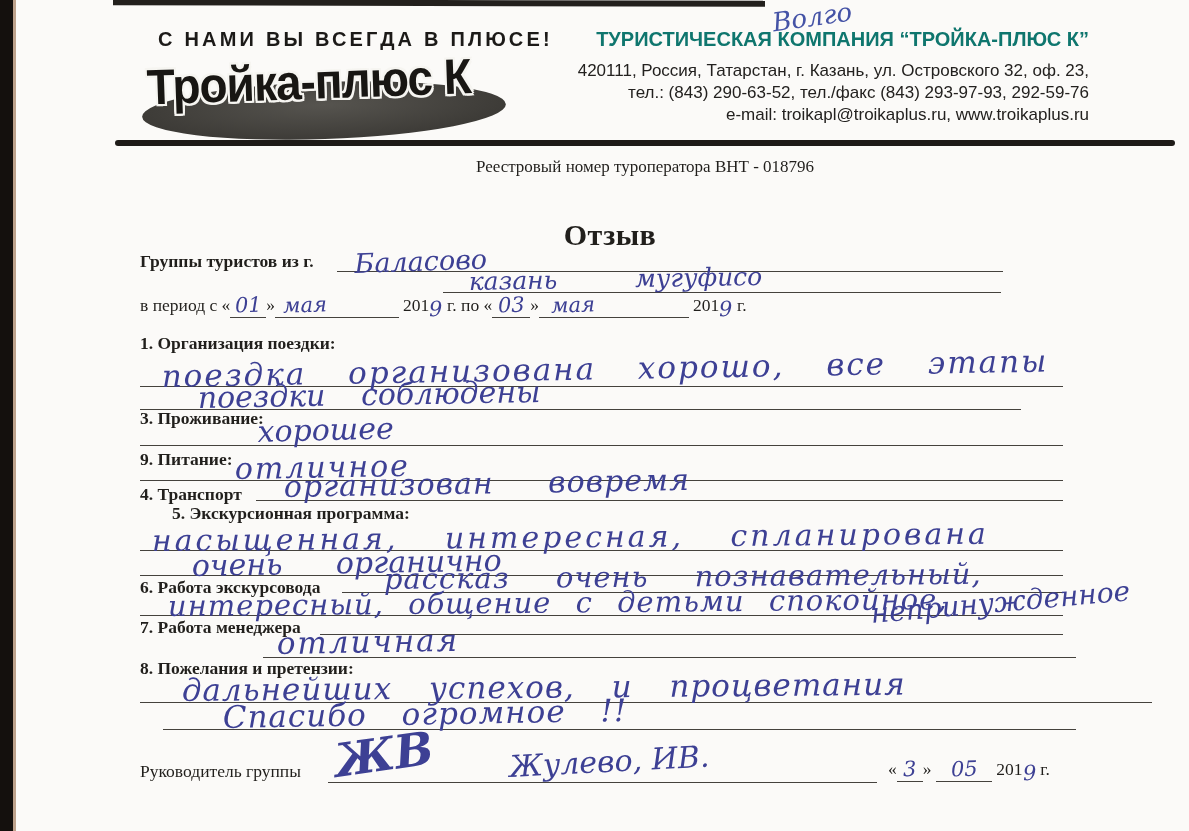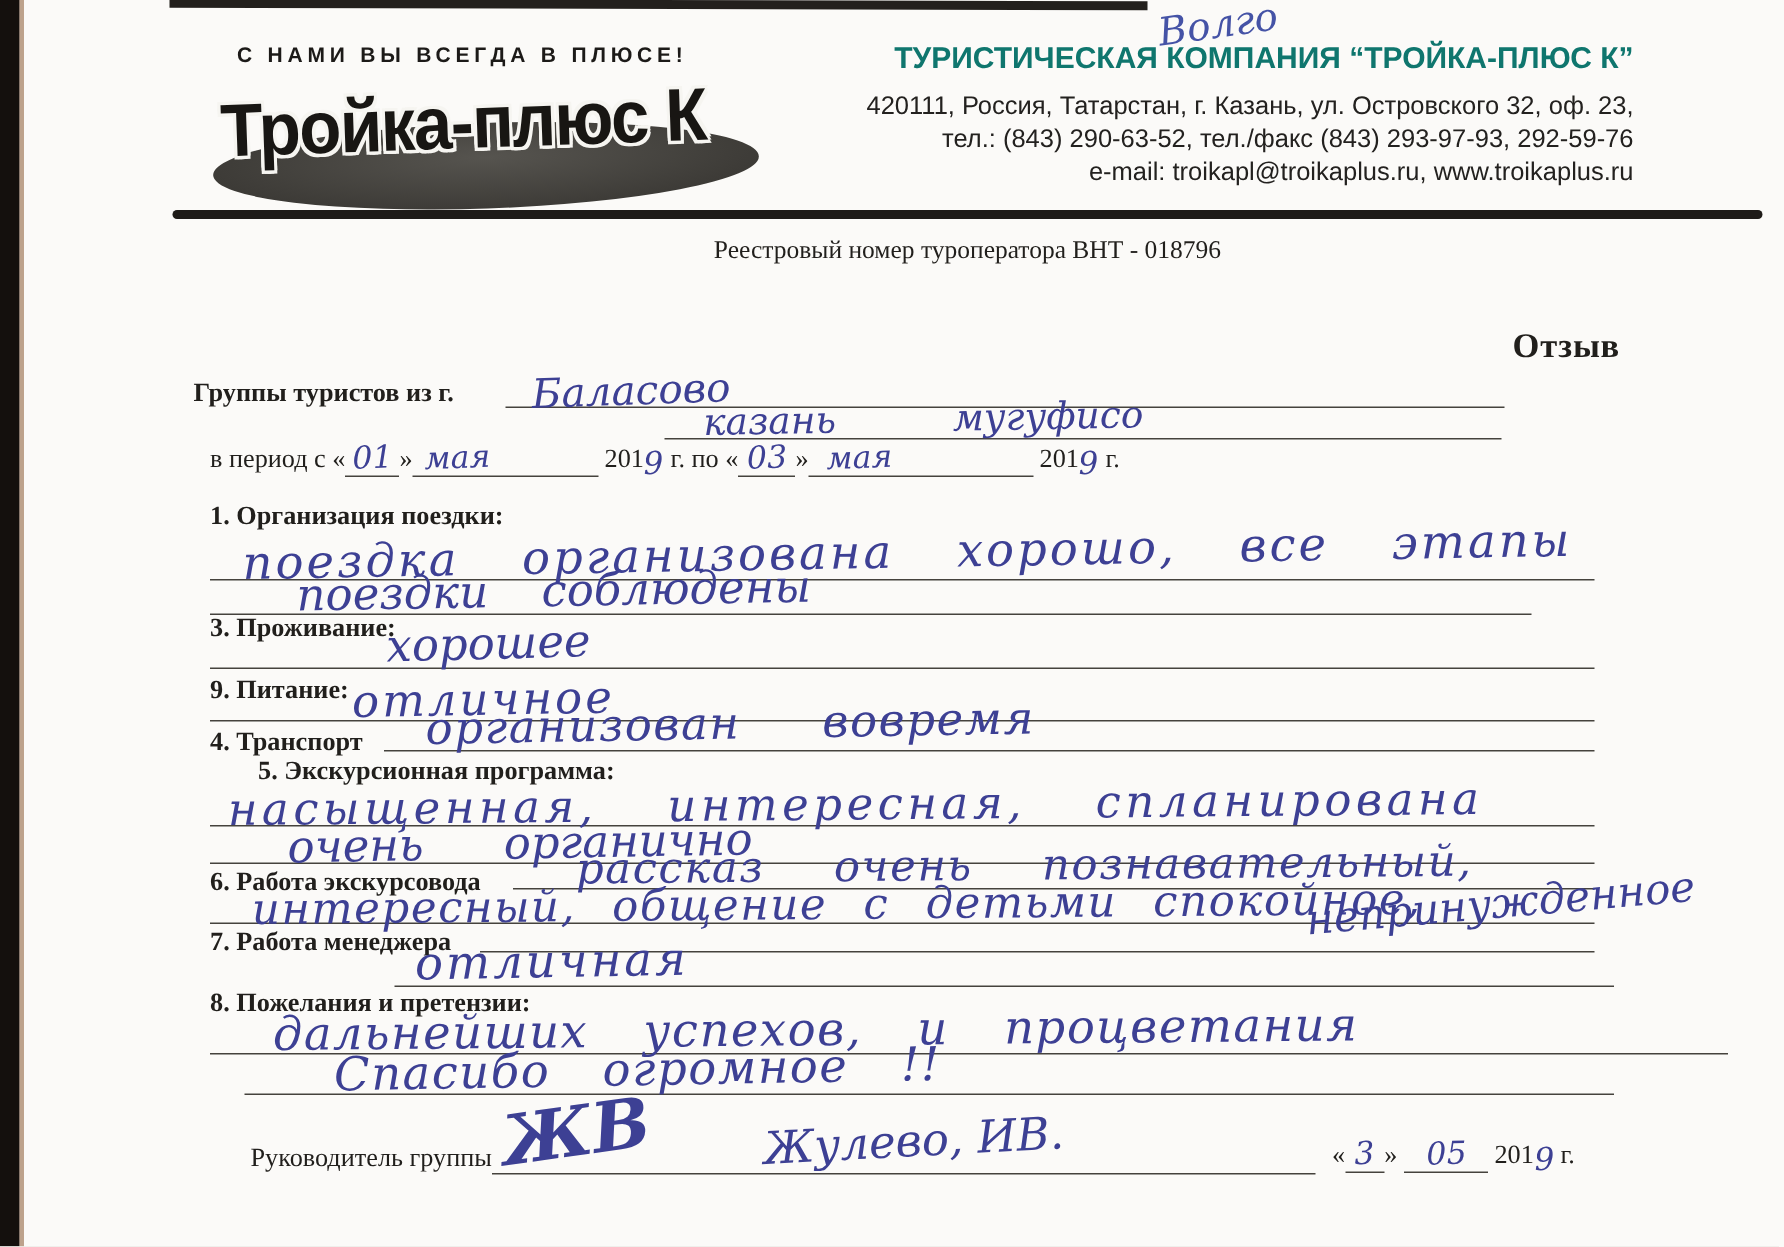--- a/index.html
+++ b/index.html
@@ -13,7 +13,7 @@
 
   
   .tagline{position:absolute;left:158px;top:28px;font-family:"Liberation Sans",sans-serif;
-           font-weight:bold;font-size:14px;letter-spacing:3.2px;color:#1c1a18;white-space:nowrap;}
+           font-weight:bold;font-size:20px;letter-spacing:3.2px;color:#1c1a18;white-space:nowrap;}
   .logo-ellipse{position:absolute;left:142px;top:82px;width:364px;height:57px;border-radius:50%;
            background:radial-gradient(ellipse at 50% 40%, #56544f 0%, #3c3a36 75%);transform:rotate(-2deg);}
   .logo-text{position:absolute;left:146px;top:58px;font-family:"Liberation Sans",sans-serif;

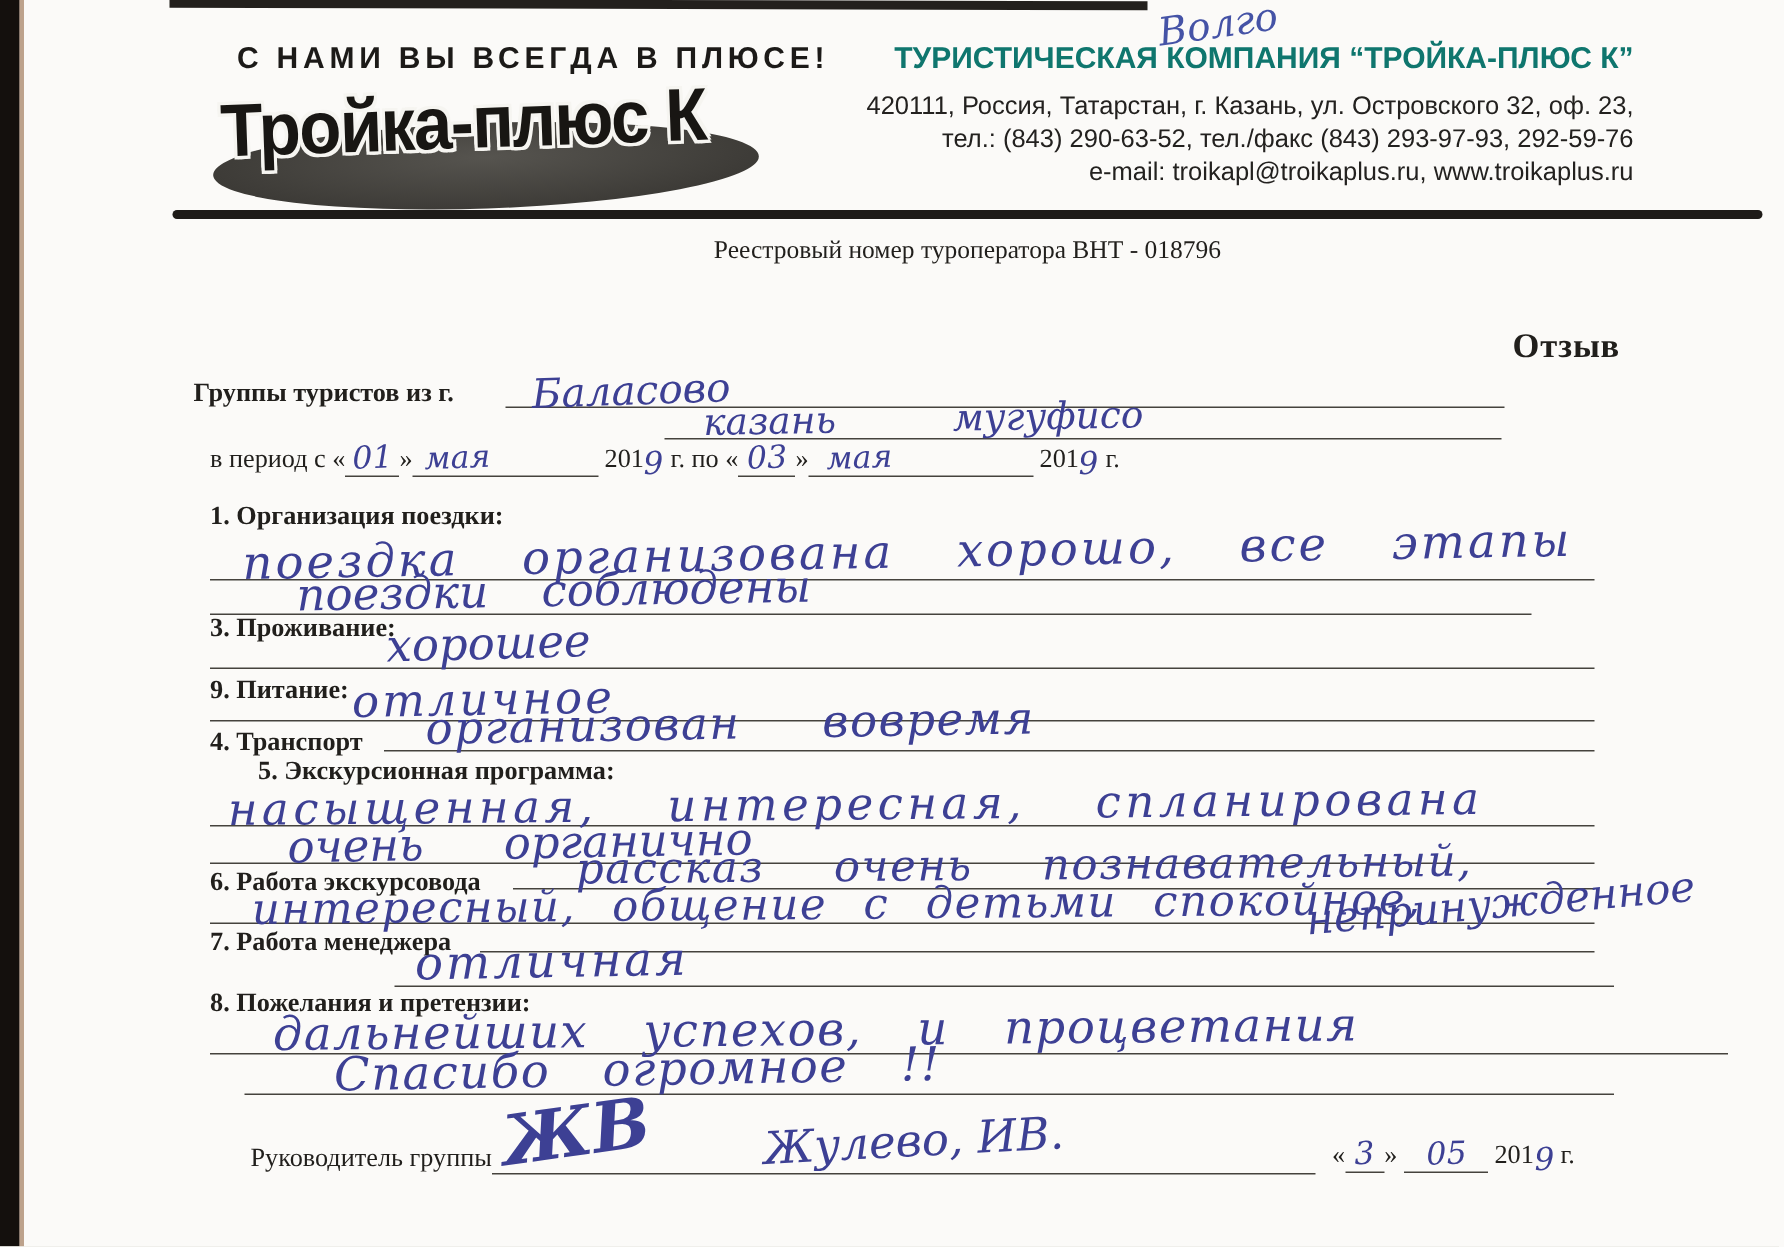--- a/index.html
+++ b/index.html
@@ -28,8 +28,8 @@
   .registry{position:absolute;left:115px;top:157px;width:1060px;text-align:center;font-size:17px;}
 
   
-  .title{position:absolute;left:140px;top:218px;width:940px;text-align:right;
-         font-weight:bold;font-size:23px;letter-spacing:.5px;}
+  .title{position:absolute;left:140px;top:218px;width:940px;text-align:center;
+         font-weight:bold;font-size:30px;letter-spacing:.5px;}
   .lbl{position:absolute;font-size:17.5px;white-space:nowrap;}
   .b{font-weight:bold;}
 

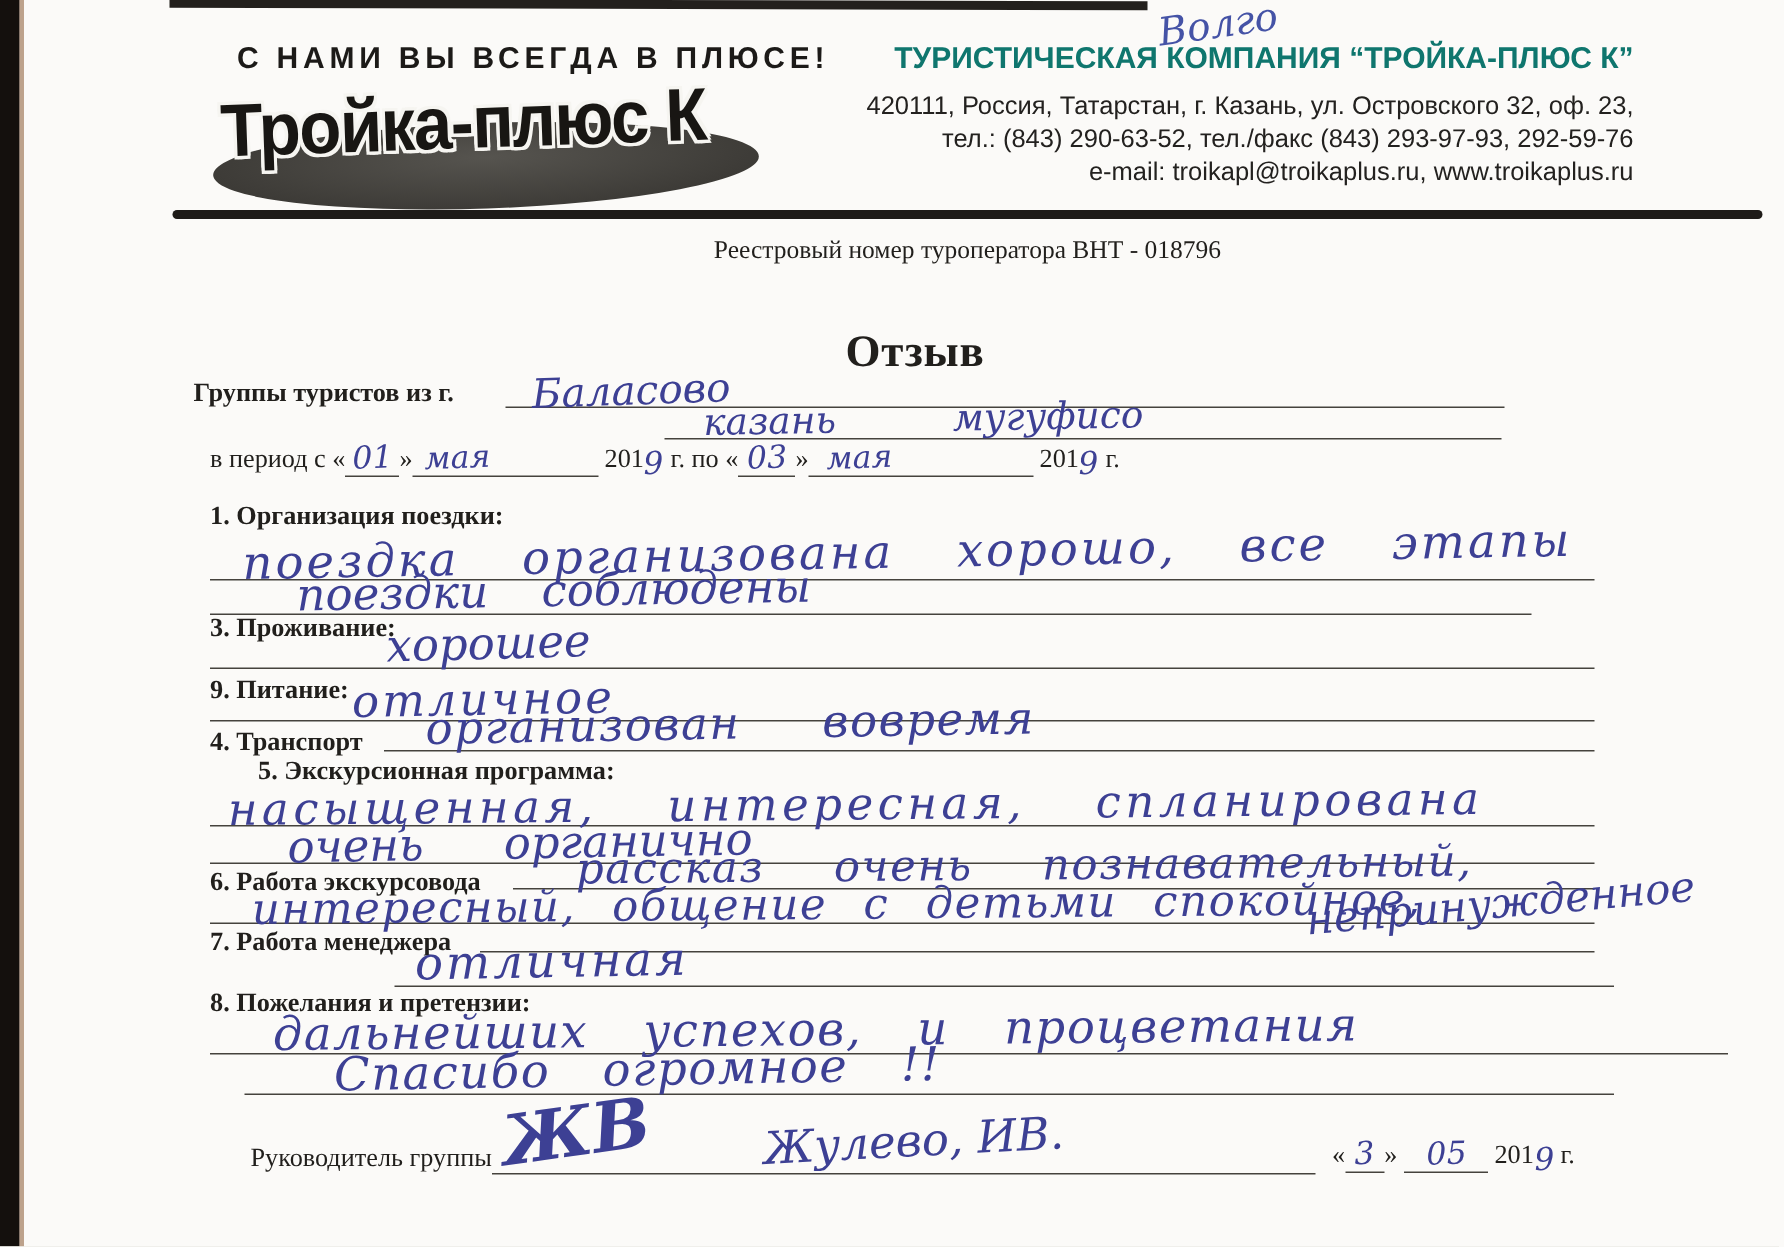--- a/index.html
+++ b/index.html
@@ -71,7 +71,7 @@
 
   <div class="title">Отзыв</div>
 
-  <div class="lbl b" style="left:129px;top:251px;">Группы туристов из г.</div>
+  <div class="lbl b" style="left:140px;top:251px;">Группы туристов из г.</div>
   <div class="wl" style="left:337px;top:232px;width:666px;height:39px;">
     <span class="hw" style="left:18px;bottom:-6px;font-size:27px;transform:rotate(-2deg);">Баласово</span>
   </div>

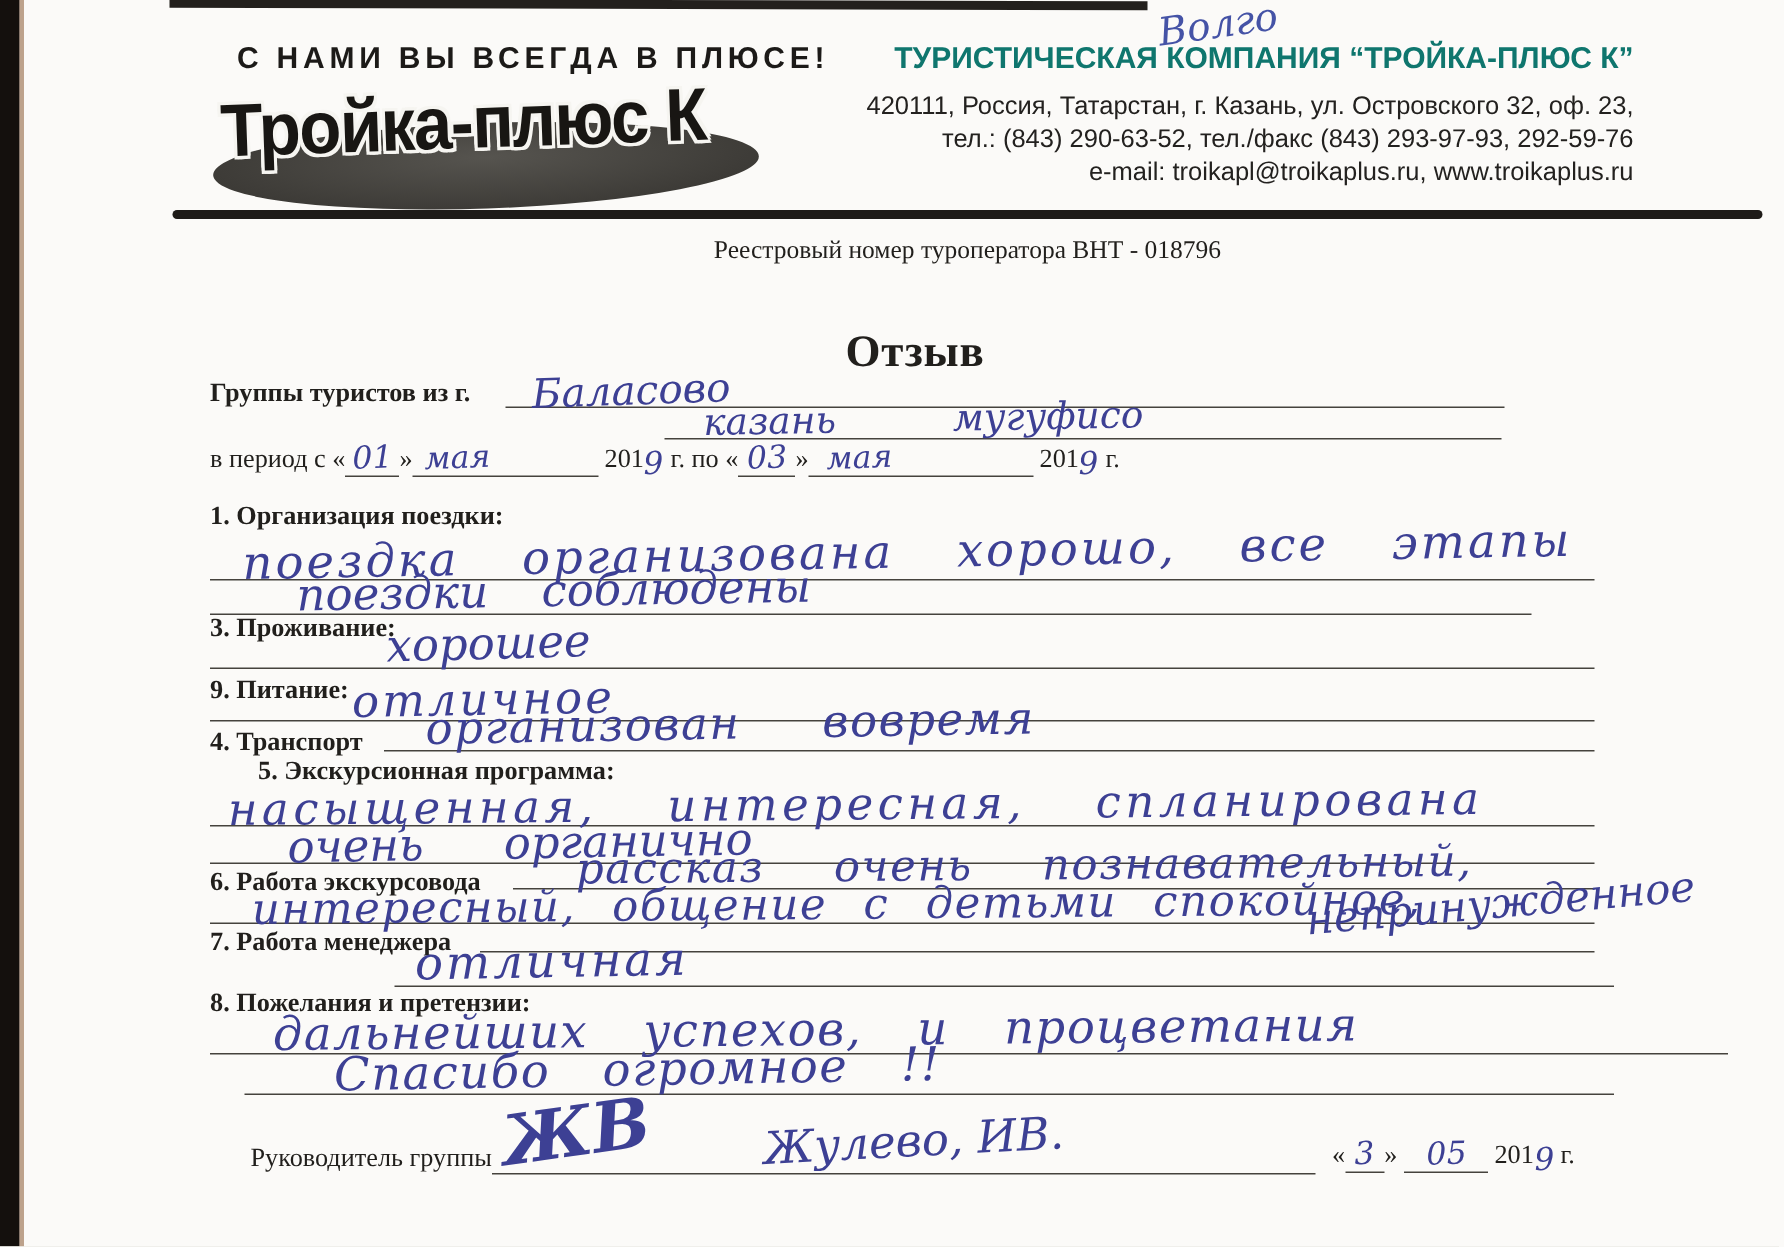--- a/index.html
+++ b/index.html
@@ -150,7 +150,7 @@
     <span class="hw" style="left:60px;bottom:-4px;font-size:31px;letter-spacing:1px;word-spacing:24px;transform:rotate(-1deg);">Спасибо огромное !!</span>
   </div>
 
-  <div class="lbl" style="left:140px;top:761px;margin-left:27px;">Руководитель группы</div>
+  <div class="lbl" style="left:140px;top:761px;">Руководитель группы</div>
   <div class="wl" style="left:328px;top:738px;width:549px;height:44px;">
     <span class="hw" style="left:10px;bottom:-2px;font-size:46px;font-weight:bold;transform:rotate(-8deg);">ЖВ</span>
     <span class="hw" style="left:182px;bottom:0px;font-size:30px;transform:rotate(-3deg);">Жулево, ИВ.</span>

